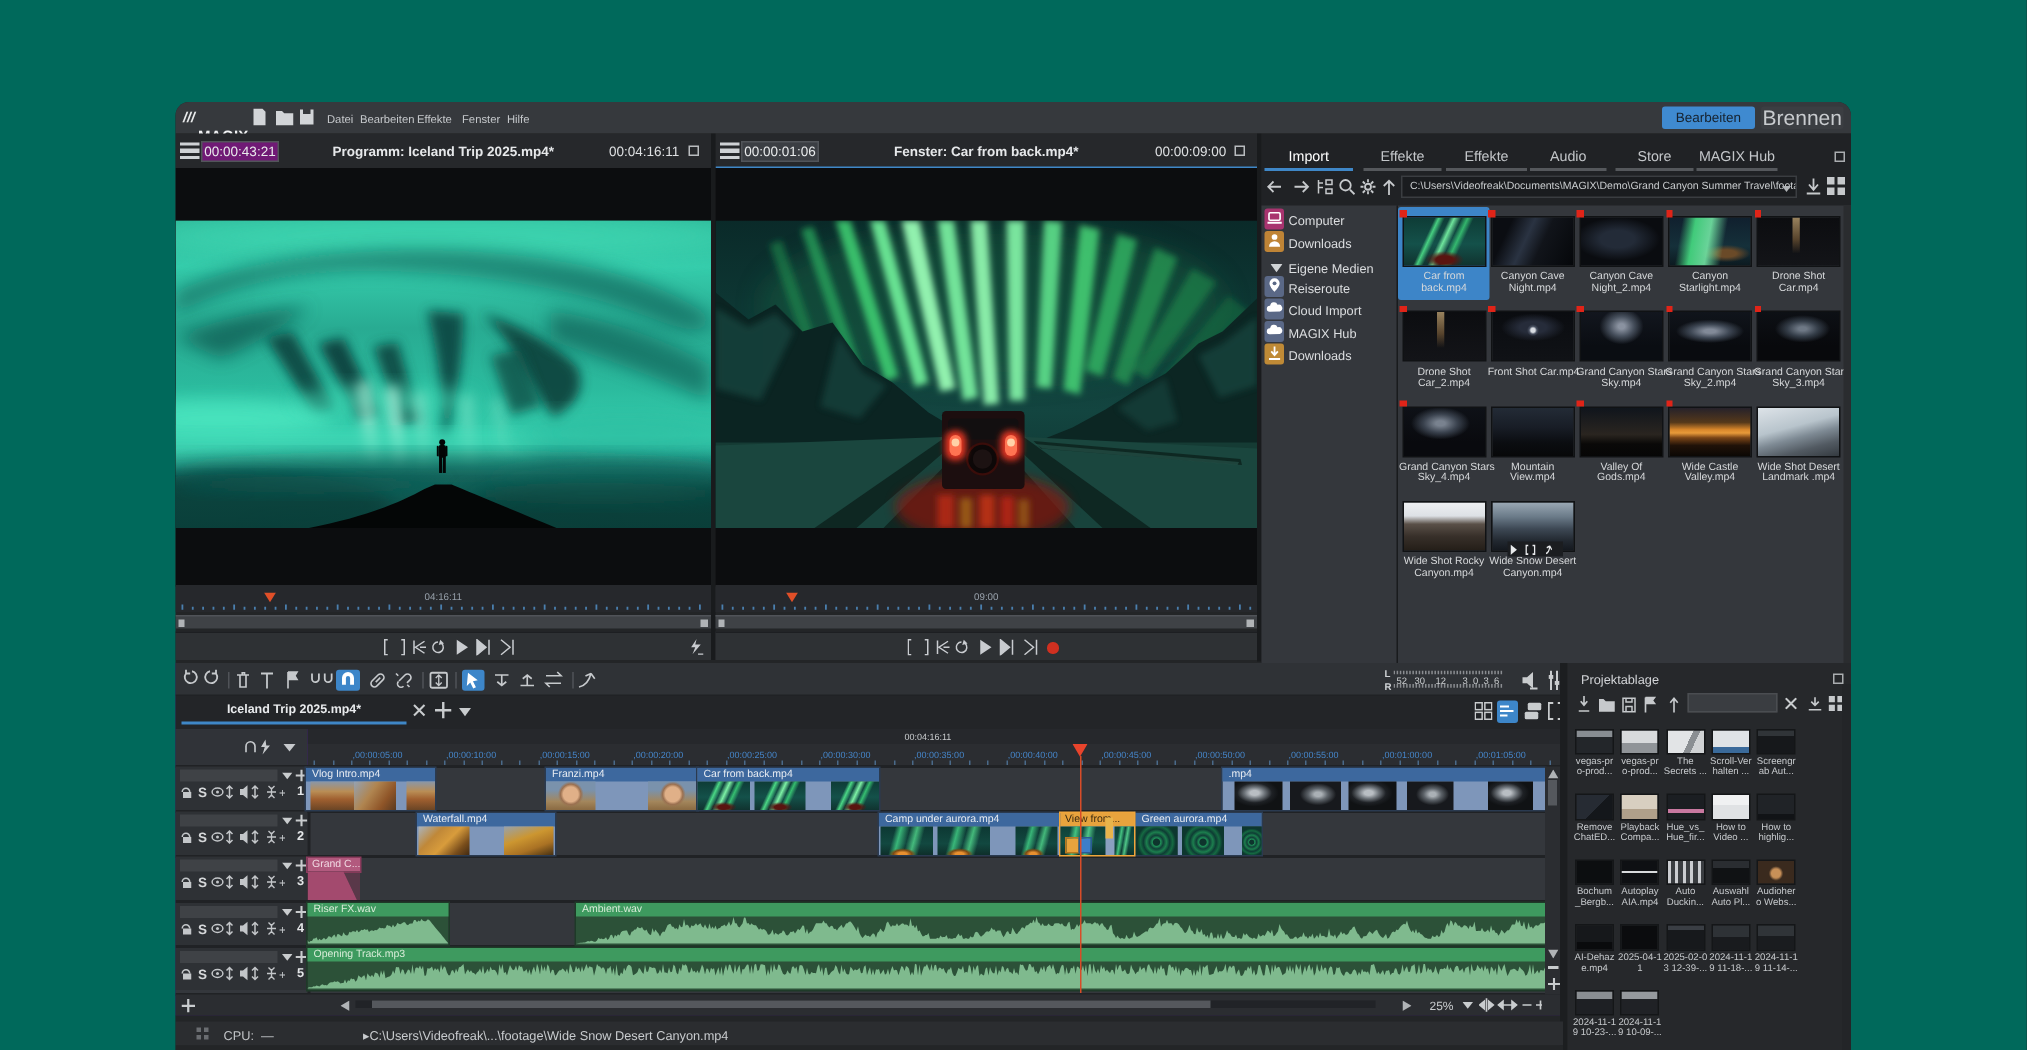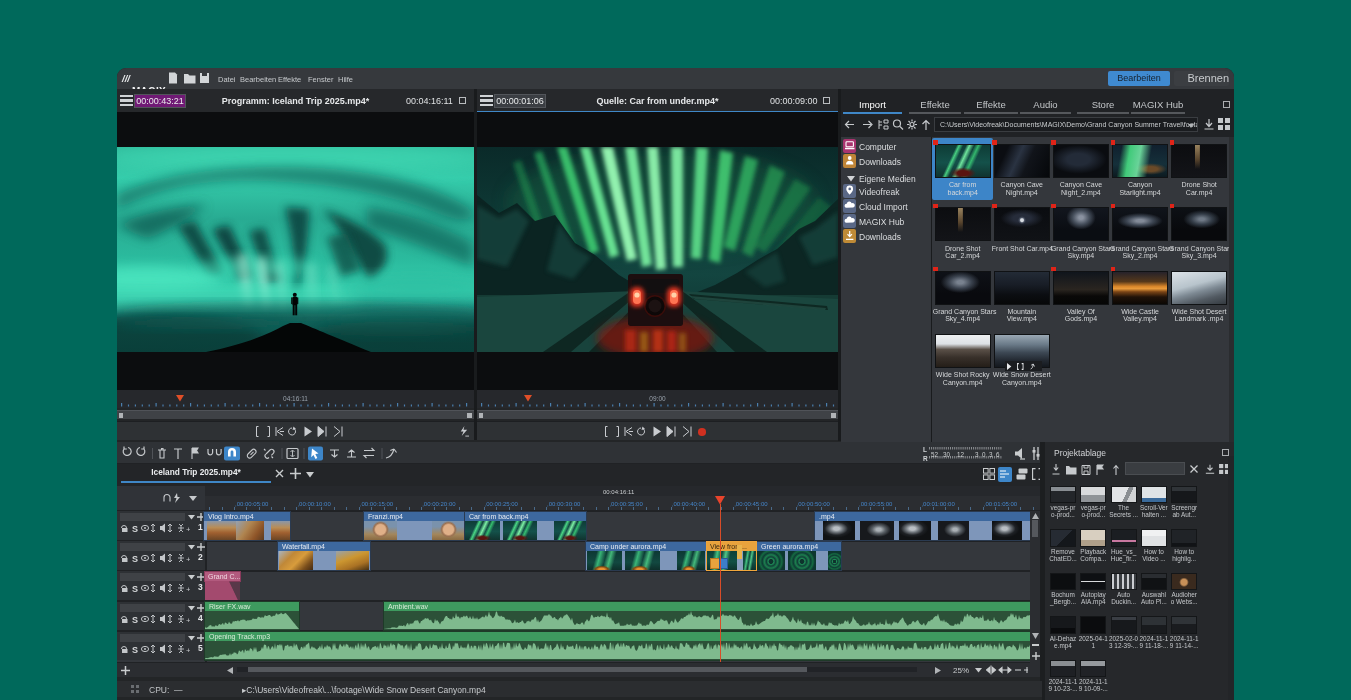--- a/index.html
+++ b/index.html
@@ -22,7 +22,7 @@
  <span class="a" style="left:191px;top:6.5px;color:#c6c9cc;font-size:7.5px">Fenster</span>
  <span class="a" style="left:221px;top:6.5px;color:#c6c9cc;font-size:7.5px">Hilfe</span>
  <div class="a" style="left:991px;top:3px;width:62px;height:15px;background:#3f8ad0;border-radius:2px;color:#16222e;font-size:9px;text-align:center;line-height:15px">Bearbeiten</div>
- <div class="a" style="left:1057px;top:3px;width:55px;height:15px;background:#3b3e42;border-radius:2px;color:#c8cbce;font-size:11px;text-align:right;line-height:15px">Brennen</div>
+ <div class="a" style="left:1057px;top:3px;width:55px;height:15px;background:#3b3e42;border-radius:2px;color:#c8cbce;font-size:14px;text-align:center;line-height:15px">Brennen</div>
 </div>
 
 <div class="a" style="left:0px;top:21px;width:357px;height:23px;background:#26282b">

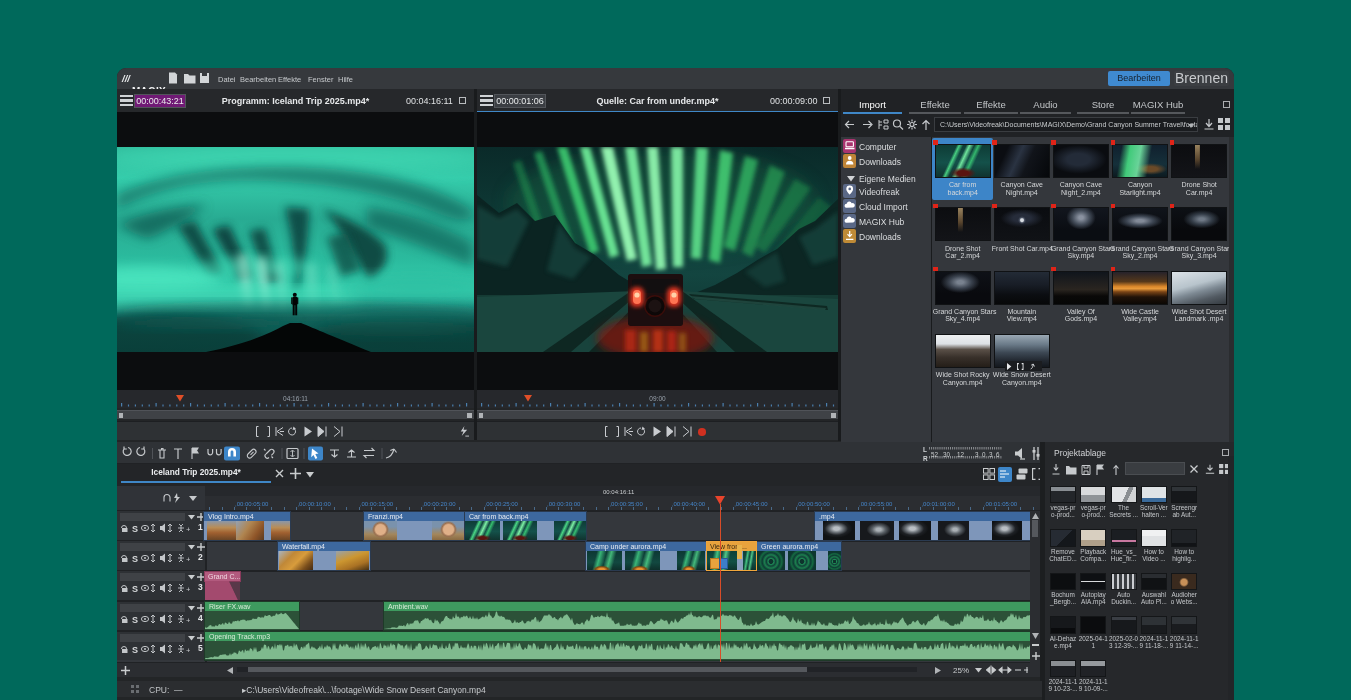--- a/index.html
+++ b/index.html
@@ -39,7 +39,7 @@
       <div class="a" style="left:3px;top:10.3px;width:13px;height:2.4px;background:#cfd2d5"></div>
       <div class="a" style="left:3px;top:14.6px;width:13px;height:2.4px;background:#cfd2d5"></div>
       <div class="a" style="left:17px;top:4.5px;width:52px;height:14px;background:#3b3e43;border:1px solid #52555a;color:#e9ebec;font-size:9px;line-height:12.5px;text-align:center">00:00:01:06</div>
-      <div class="a" style="left:0;top:7px;width:361px;text-align:center;color:#e6e8ea;font-size:9px;font-weight:bold">Quelle: Car from under.mp4*</div>
+      <div class="a" style="left:0;top:7px;width:361px;text-align:center;color:#e6e8ea;font-size:9px;font-weight:bold">Fenster: Car from back.mp4*</div>
       <span class="a" style="left:293px;top:7px;color:#dee0e2;font-size:9px">00:00:09:00</span>
       <div class="a" style="left:346px;top:8px;width:7px;height:7px;border:1px solid #b9bcbf"></div>
       <div class="a" style="left:0;top:21.5px;width:361px;height:1.5px;background:#3f87c7"></div>

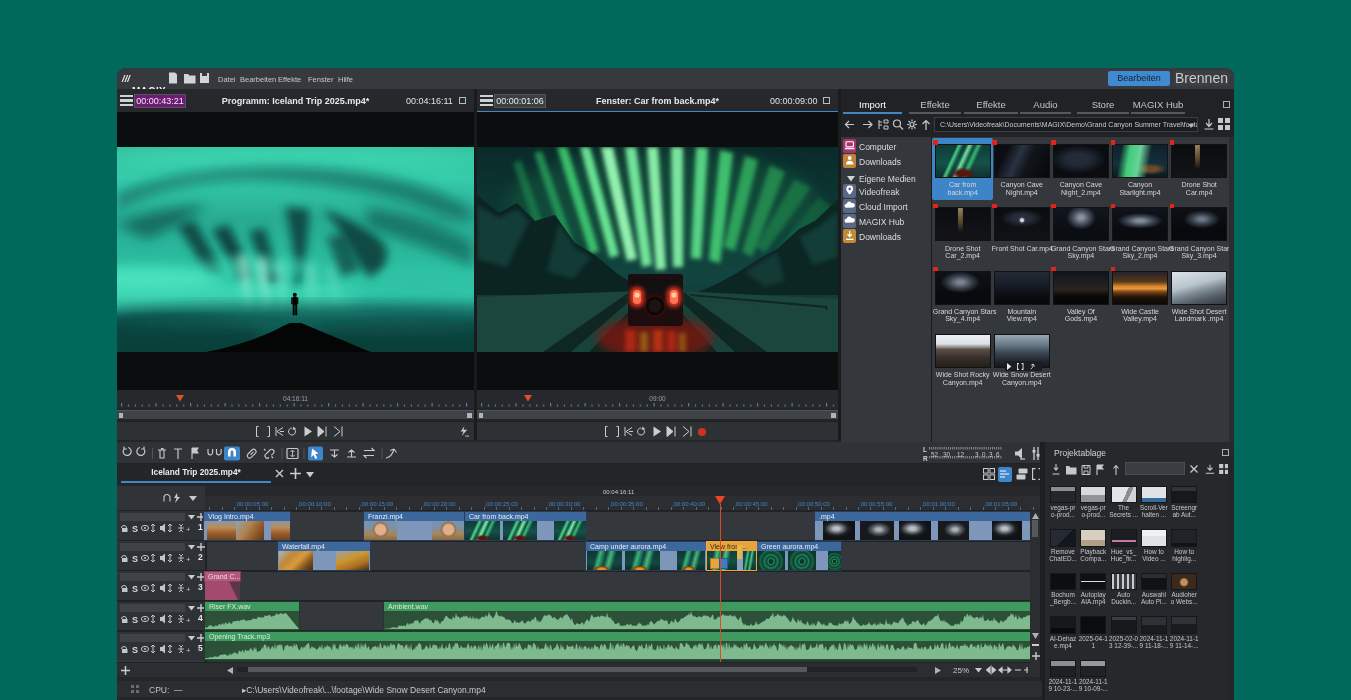--- a/index.html
+++ b/index.html
@@ -410,7 +410,7 @@
         <path d="M6.7 1.5 a3.4 3.4 0 0 1 3.4 3.4 c0 2.4 -3.4 5.6 -3.4 5.6 s-3.4 -3.2 -3.4 -5.6 a3.4 3.4 0 0 1 3.4 -3.4 z" fill="#fff"></path>
         <circle cx="6.7" cy="4.9" r="1.3" fill="#5a6886"></circle>
       </svg>
-<span class="a" style="left:18px;top:98px;font-size:8.5px;color:#dcdee0">Videofreak</span>
+<span class="a" style="left:18px;top:98px;font-size:8.5px;color:#dcdee0">Reiseroute</span>
 <div class="a" style="left:1.5px;top:110px;width:13.5px;height:13.5px;background:#5a6886;border-radius:2px"></div>
 <svg class="a" style="left:1.5px;top:110px" width="13.5" height="13.5" viewBox="0 0 13.5 13.5">
         <path d="M3.4 8.8 a2 2 0 0 1 0.3-4 a2.6 2.6 0 0 1 5-0.6 a1.9 1.9 0 0 1 1.6 4.4 z" fill="#fff"></path>

